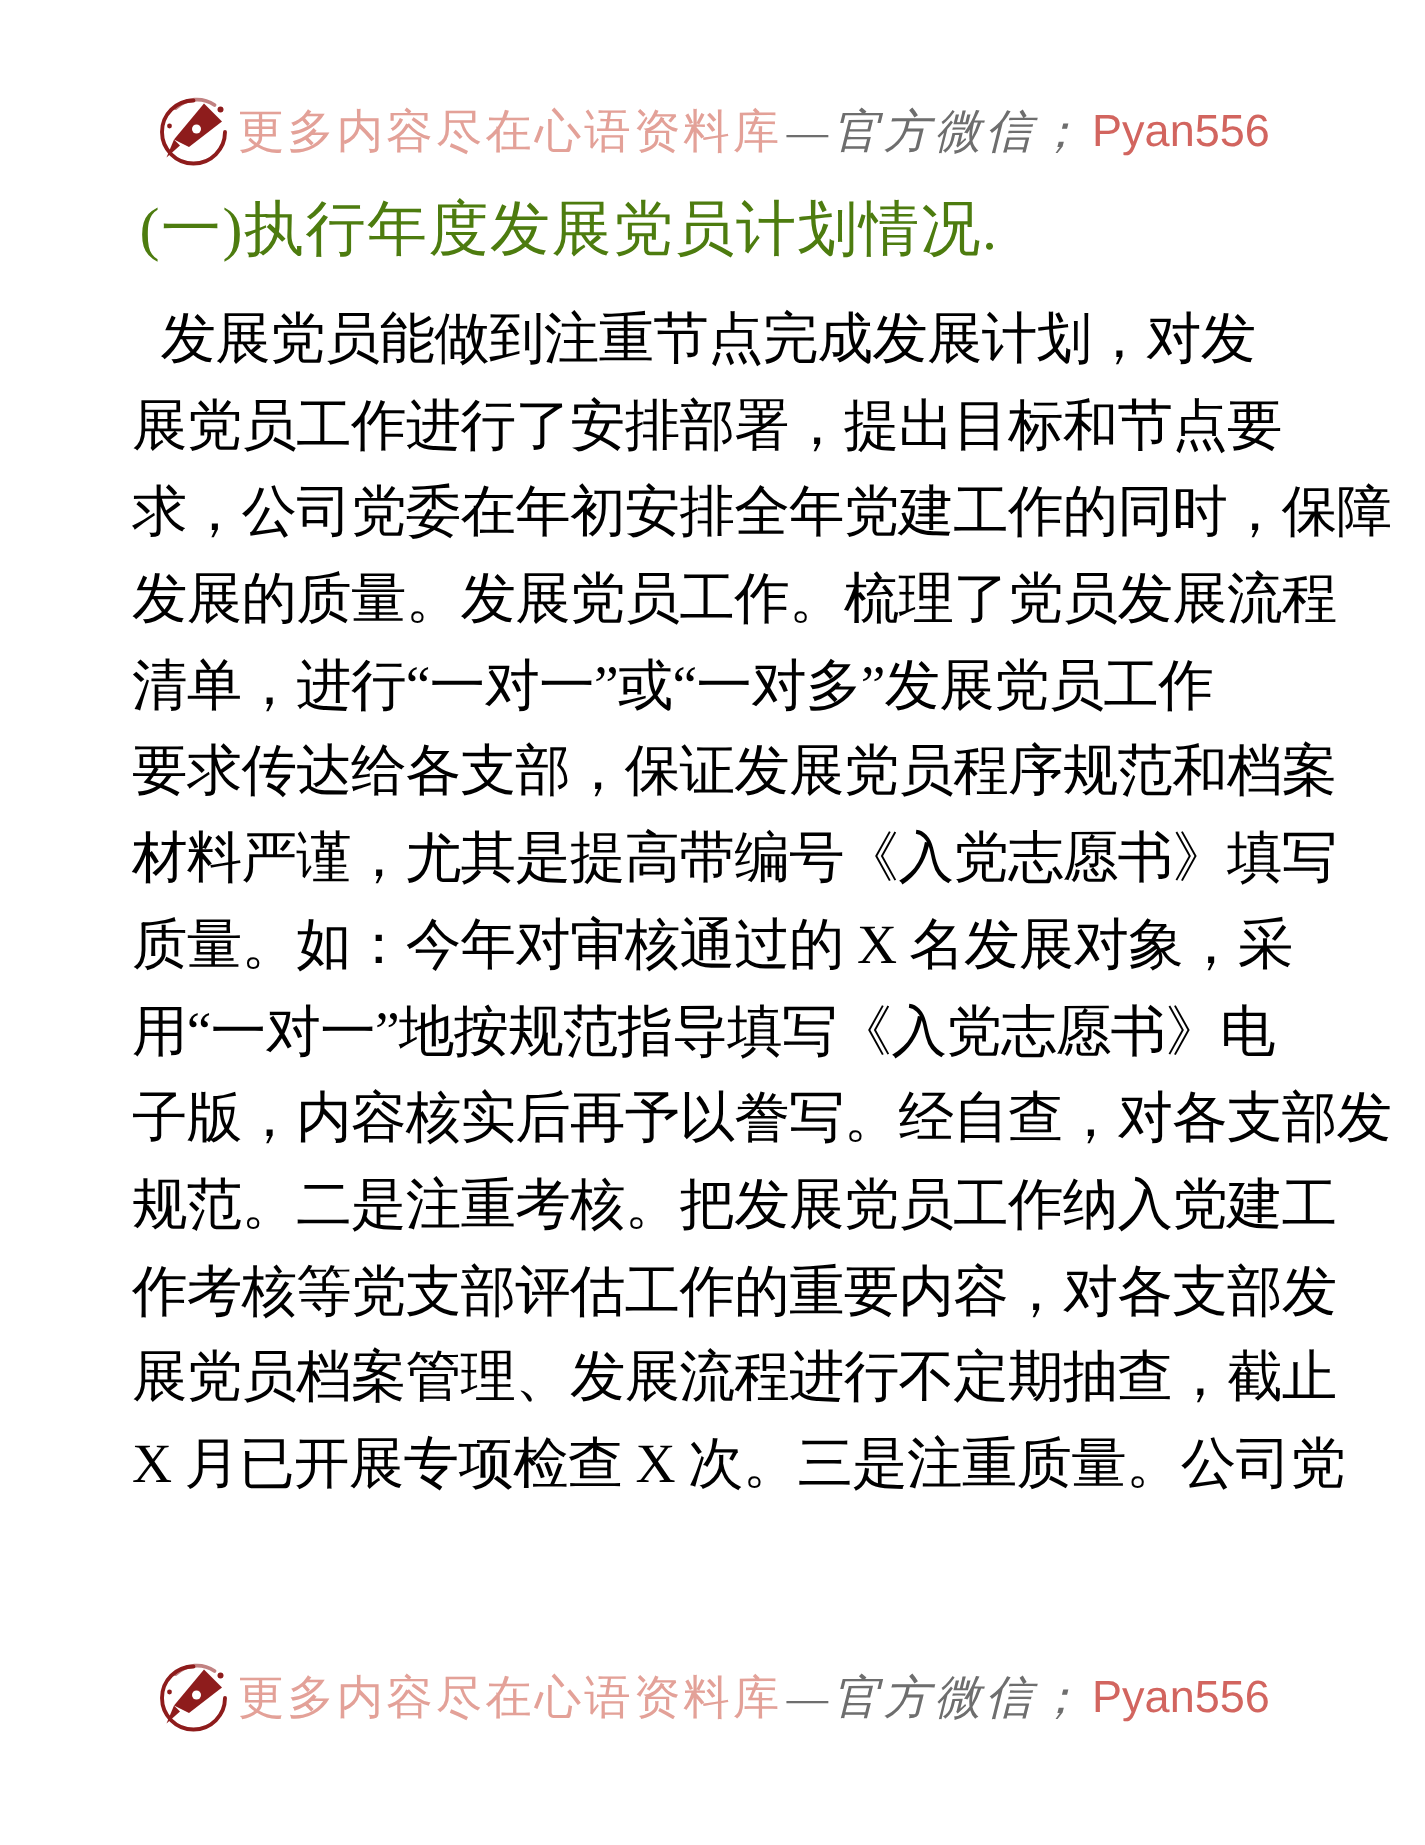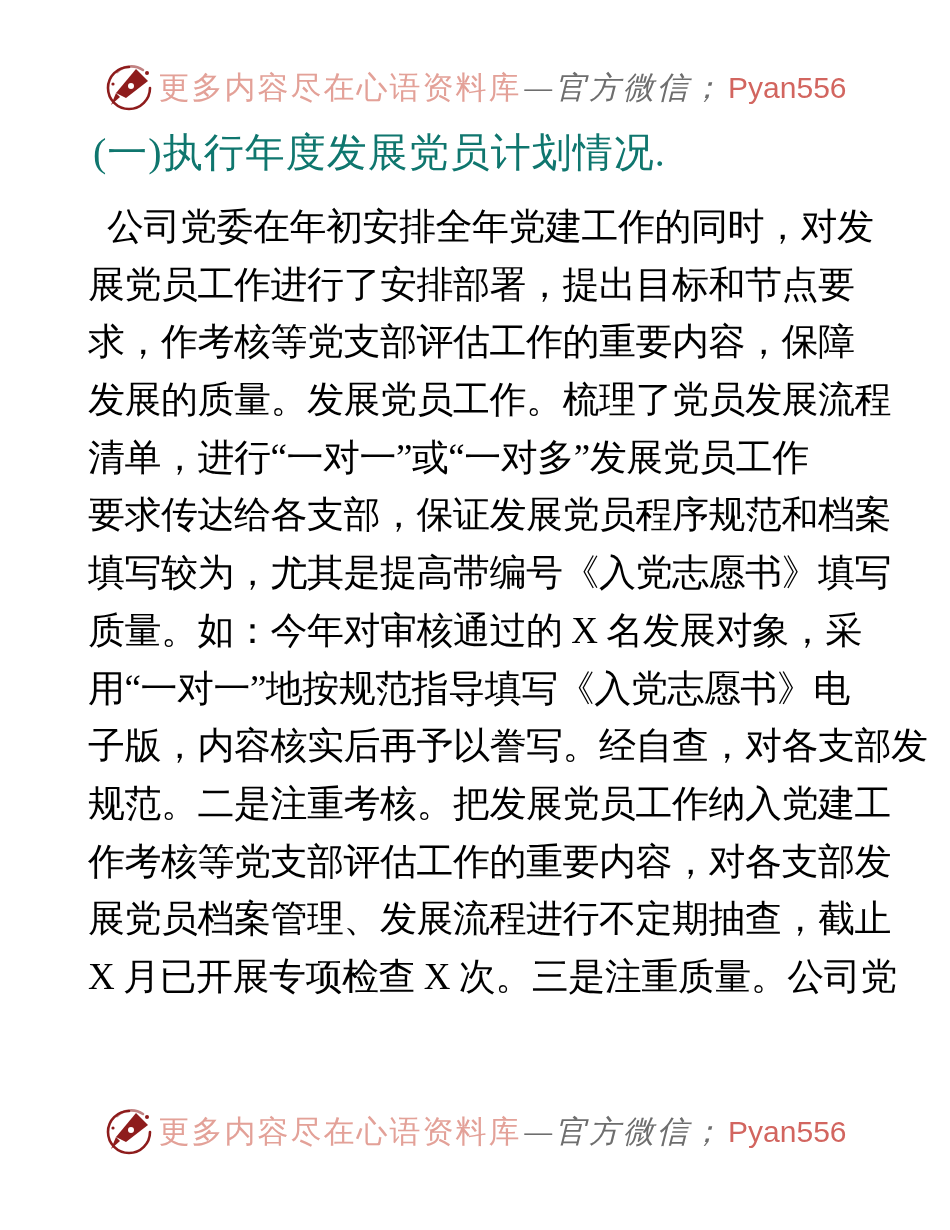--- a/index.html
+++ b/index.html
@@ -62,7 +62,7 @@
     top: 126px;
     font-size: 40px;
     line-height: 54px;
-    color: #0f766e;
+    color: #4d7c0f;
     letter-spacing: 1px;
     white-space: nowrap;
   }

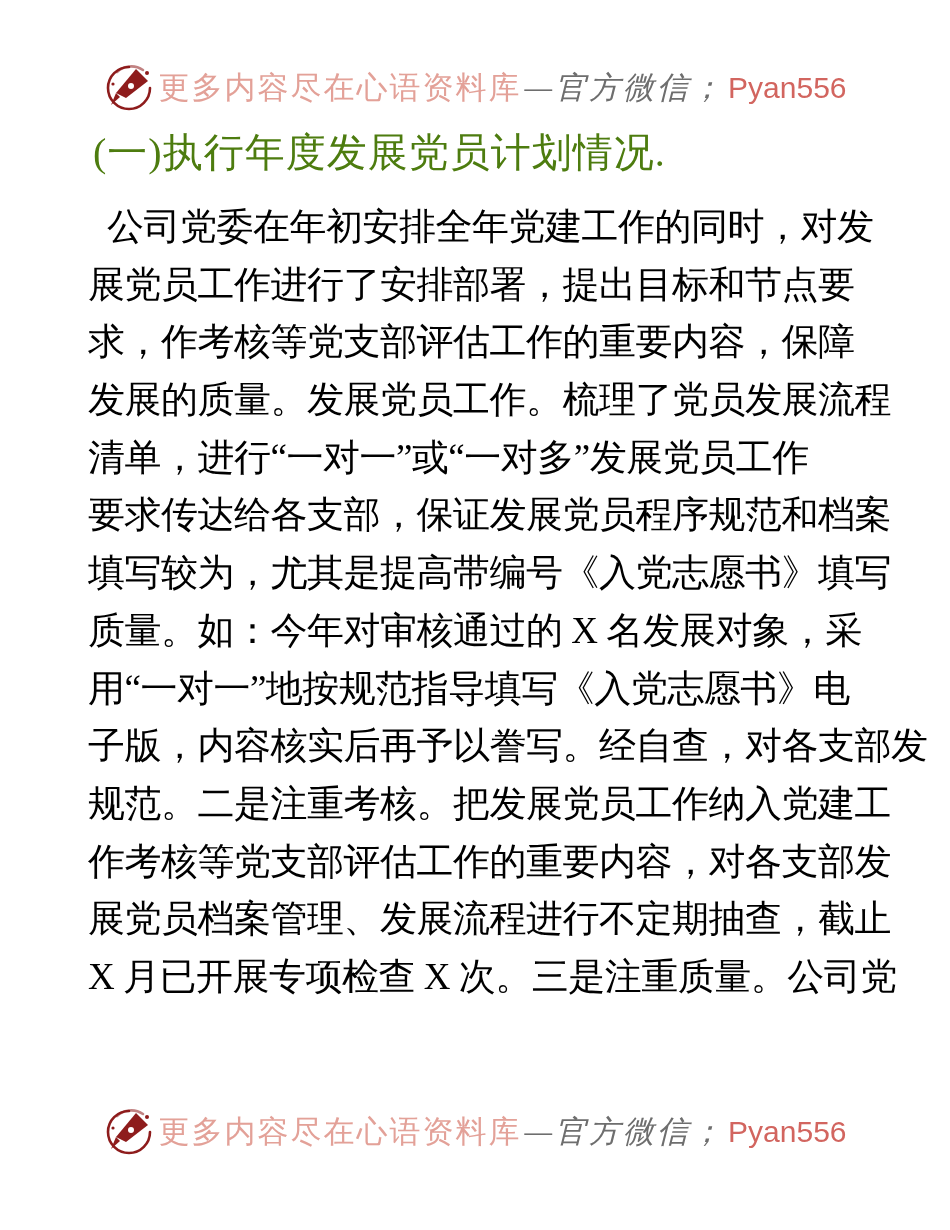--- a/index.html
+++ b/index.html
@@ -113,7 +113,7 @@
   <div class="doc-heading">(一)执行年度发展党员计划情况.</div>
 
   <div class="doc-body">
-      <div class="body-line">公司党委在年初安排全年党建工作的同时，对发</div>
+      <div class="body-line">发展党员能做到注重节点完成发展计划，对发</div>
       <div class="body-line">展党员工作进行了安排部署，提出目标和节点要</div>
       <div class="body-line">求，作考核等党支部评估工作的重要内容，保障</div>
       <div class="body-line">发展的质量。发展党员工作。梳理了党员发展流程</div>

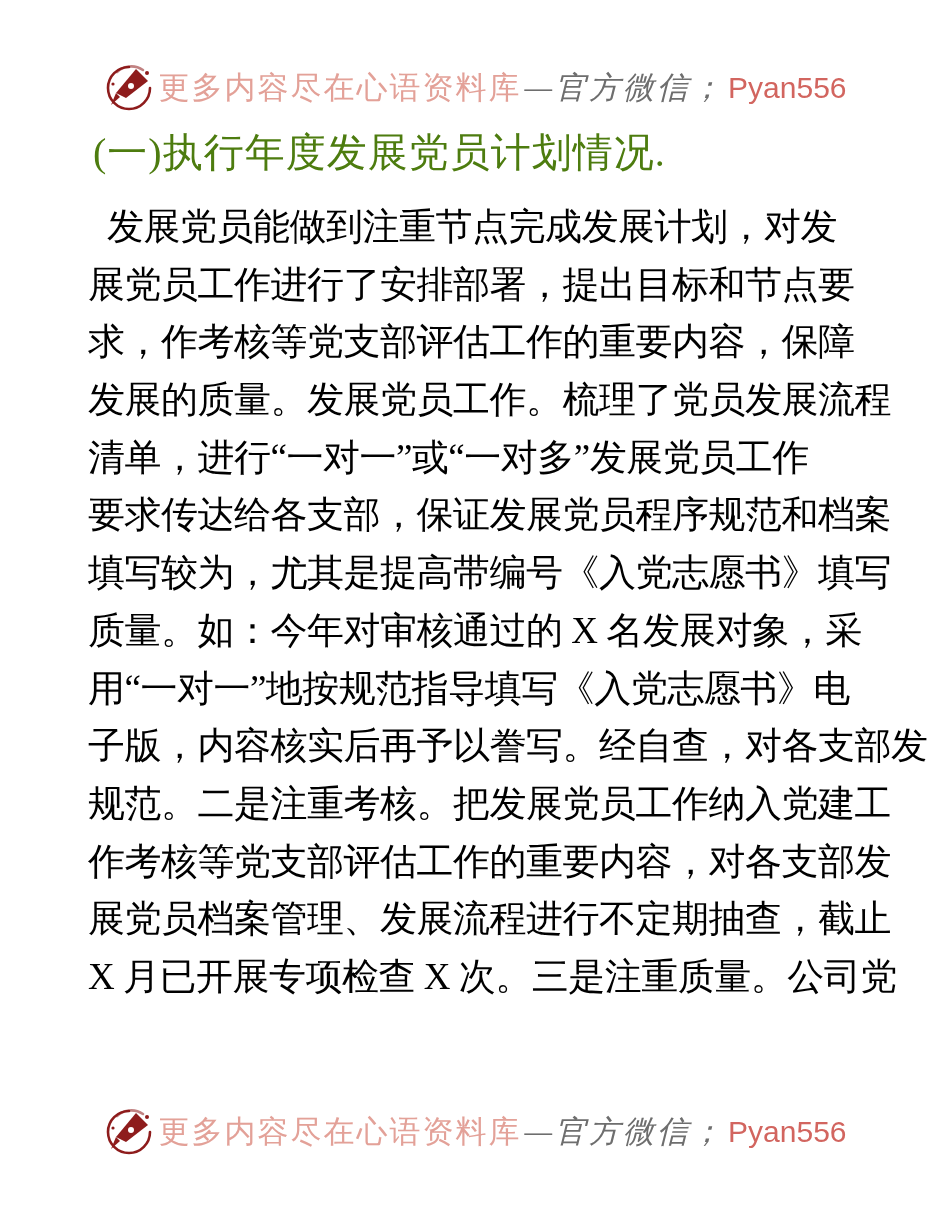--- a/index.html
+++ b/index.html
@@ -115,7 +115,7 @@
   <div class="doc-body">
       <div class="body-line">发展党员能做到注重节点完成发展计划，对发</div>
       <div class="body-line">展党员工作进行了安排部署，提出目标和节点要</div>
-      <div class="body-line">求，作考核等党支部评估工作的重要内容，保障</div>
+      <div class="body-line">求，公司党委在年初安排全年党建工作的同时，保障</div>
       <div class="body-line">发展的质量。发展党员工作。梳理了党员发展流程</div>
       <div class="body-line">清单，进行“一对一”或“一对多”发展党员工作</div>
       <div class="body-line">要求传达给各支部，保证发展党员程序规范和档案</div>

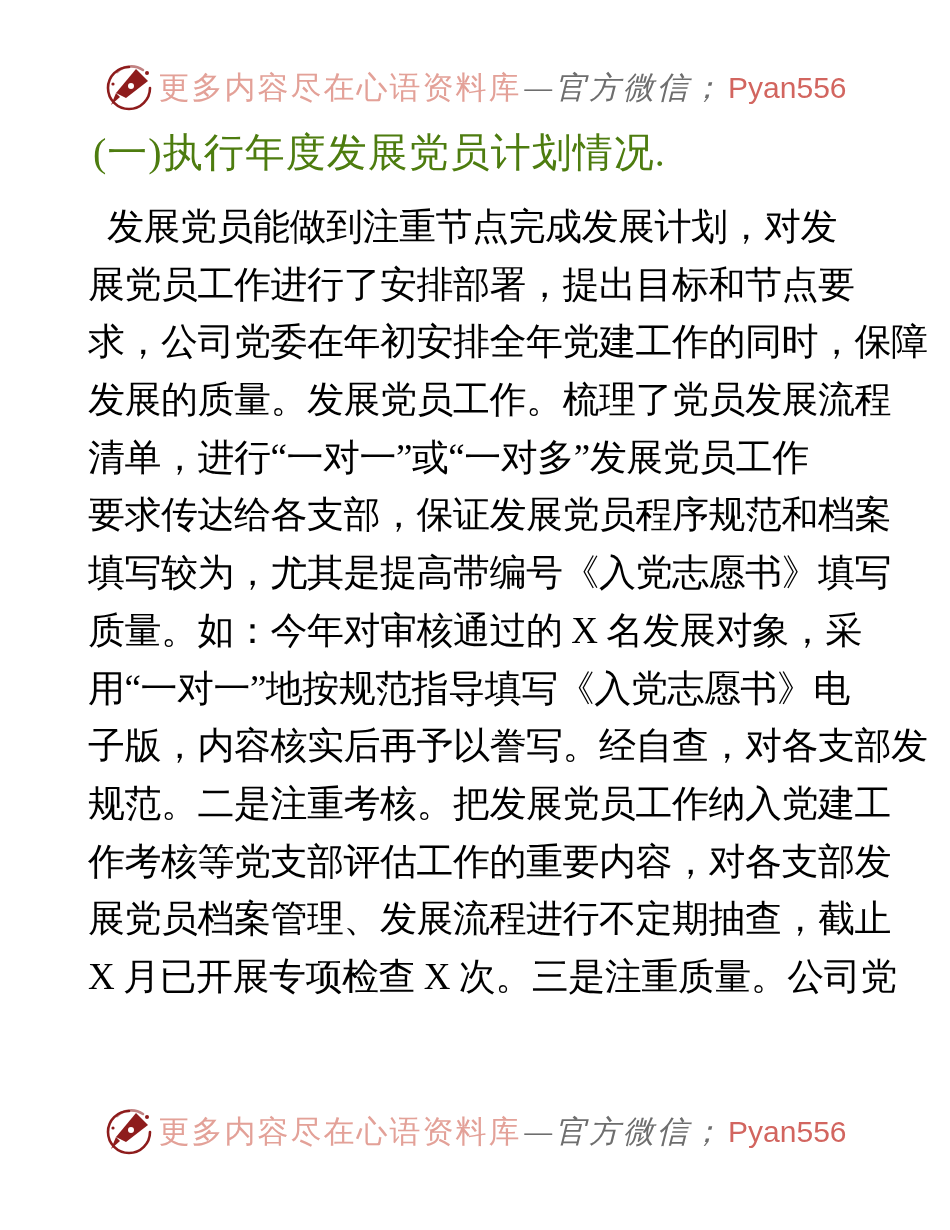--- a/index.html
+++ b/index.html
@@ -119,7 +119,7 @@
       <div class="body-line">发展的质量。发展党员工作。梳理了党员发展流程</div>
       <div class="body-line">清单，进行“一对一”或“一对多”发展党员工作</div>
       <div class="body-line">要求传达给各支部，保证发展党员程序规范和档案</div>
-      <div class="body-line">填写较为，尤其是提高带编号《入党志愿书》填写</div>
+      <div class="body-line">材料严谨，尤其是提高带编号《入党志愿书》填写</div>
       <div class="body-line">质量。如：今年对审核通过的 X 名发展对象，采</div>
       <div class="body-line">用“一对一”地按规范指导填写《入党志愿书》电</div>
       <div class="body-line">子版，内容核实后再予以誊写。经自查，对各支部发</div>

